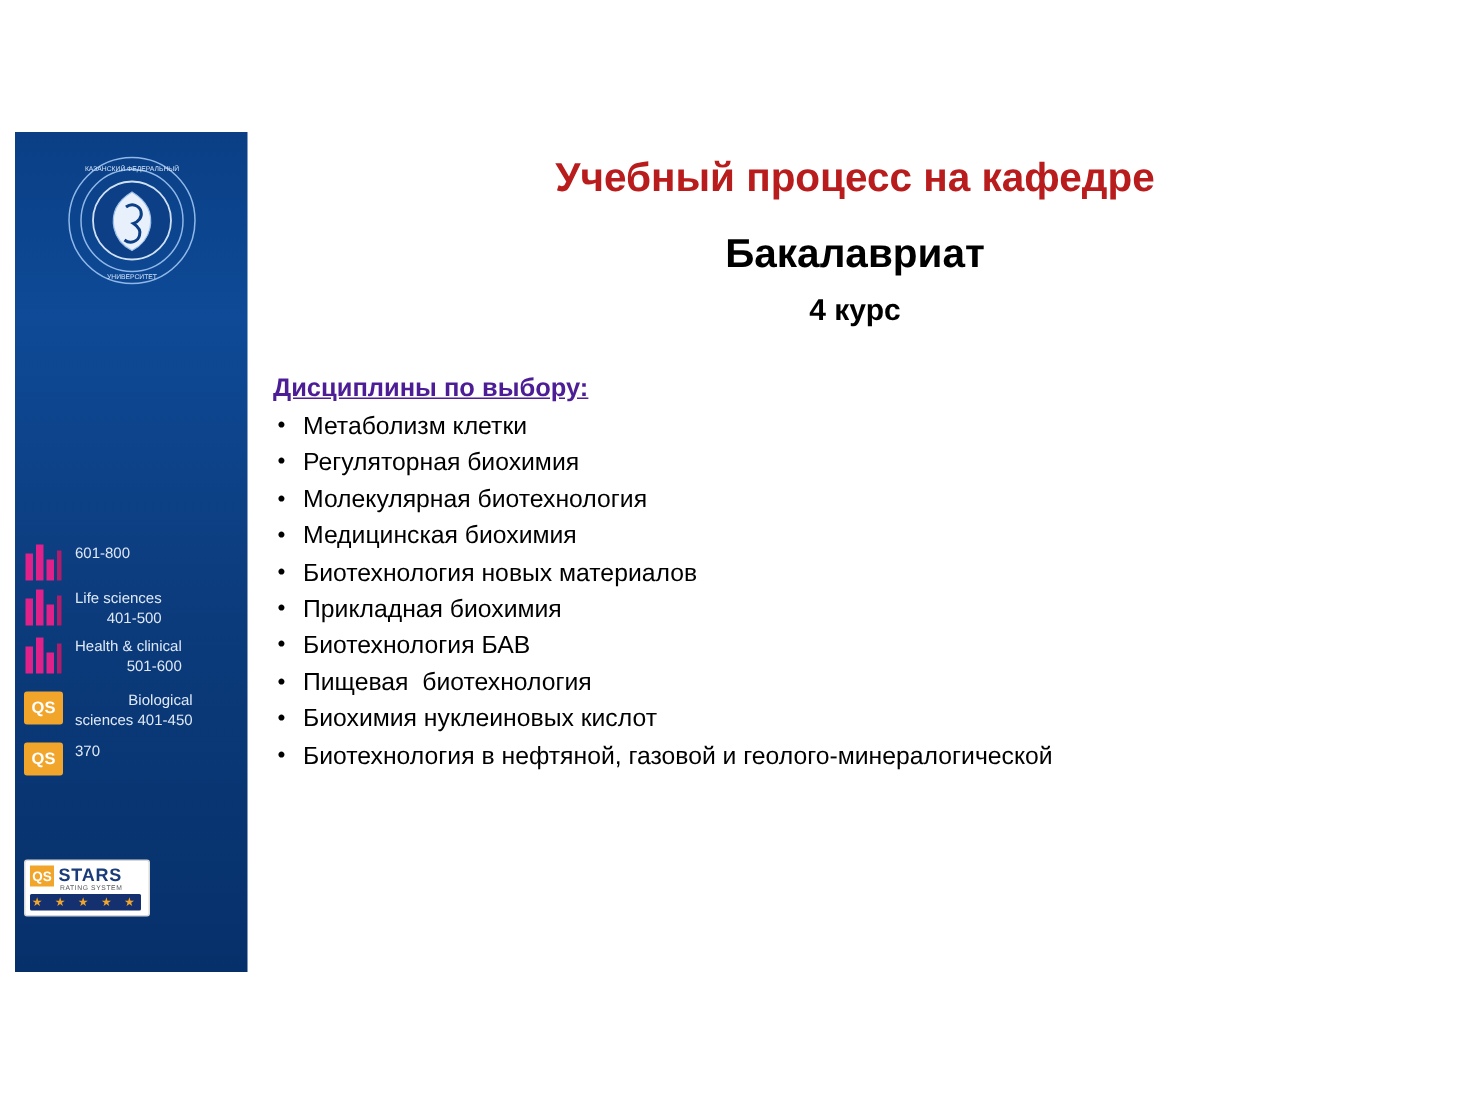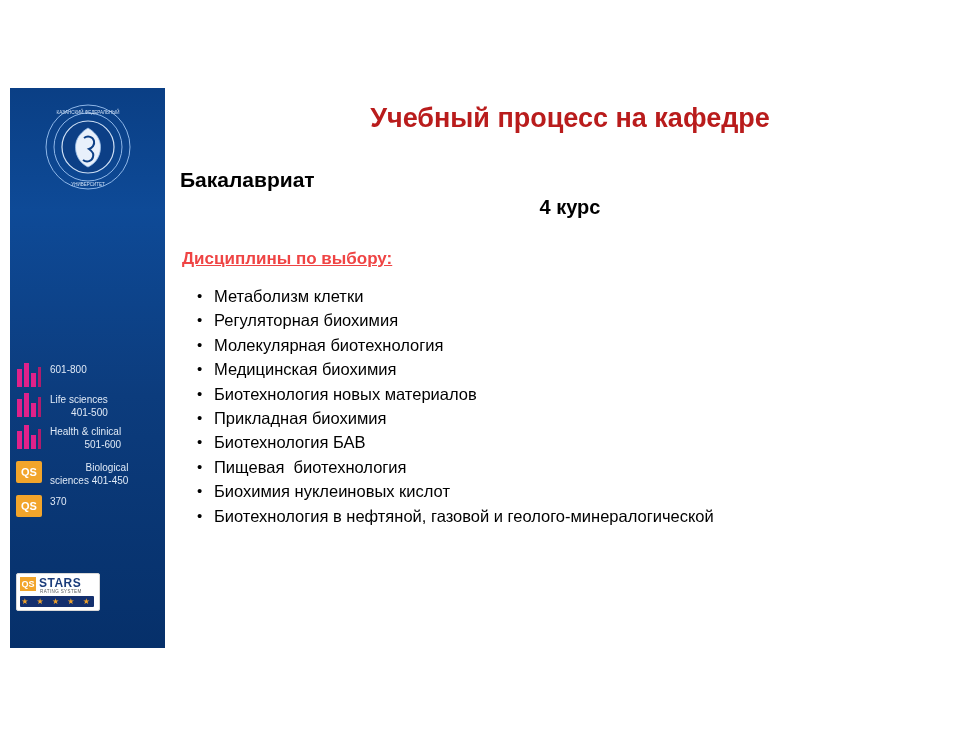--- a/index.html
+++ b/index.html
@@ -165,10 +165,10 @@
   #subtitle1 {
     position: absolute;
     left: 180px;
-    top: 168px;
+    top: 154px;
     width: 780px;
-    text-align: left;
-    font-size: 21px;
+    text-align: center;
+    font-size: 27px;
     font-weight: bold;
     color: #000000;
   }

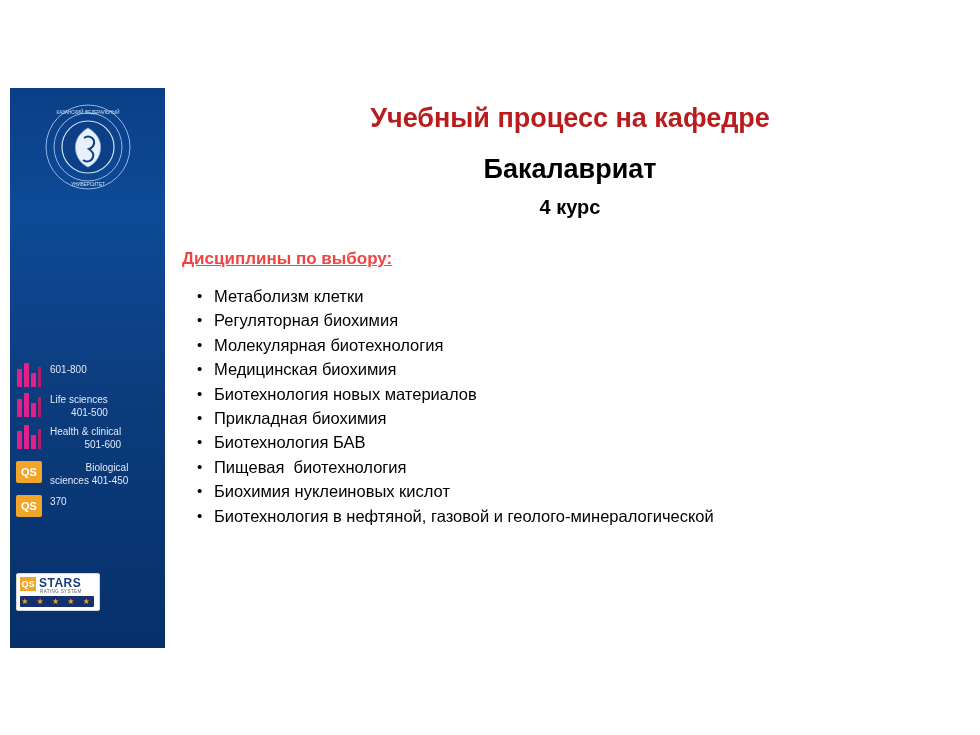--- a/index.html
+++ b/index.html
@@ -188,7 +188,7 @@
     top: 249px;
     font-size: 17px;
     font-weight: bold;
-    color: #ef4444;
+    color: #4c1d95;
     text-decoration: underline;
   }
   #disciplines {

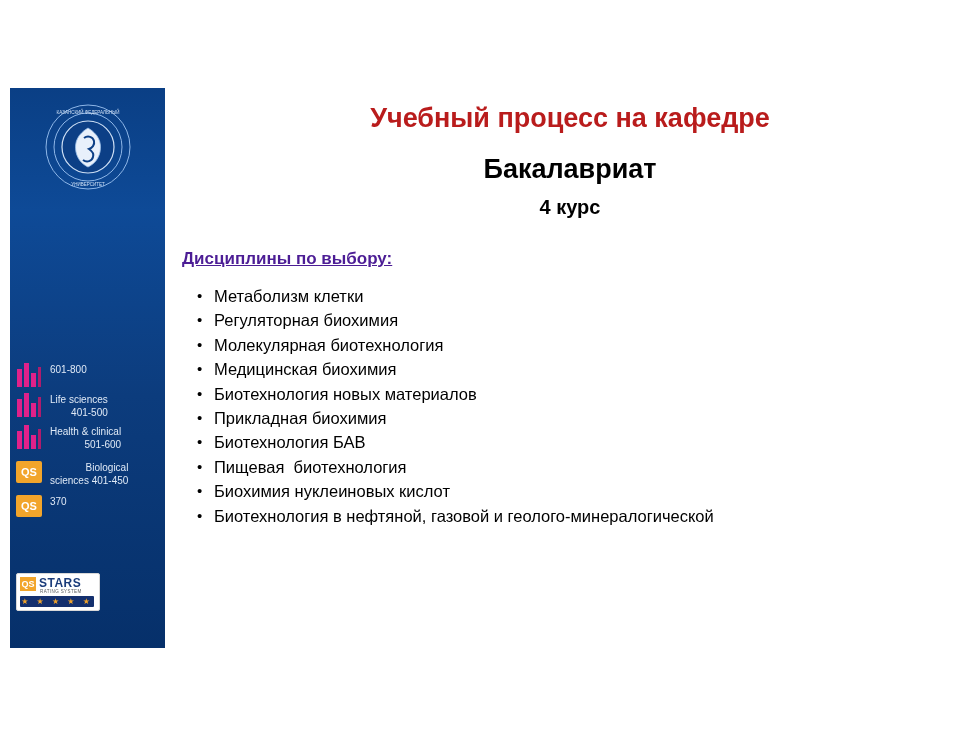--- a/index.html
+++ b/index.html
@@ -196,7 +196,7 @@
     left: 182px;
     top: 272px;
     width: 760px;
-    margin: 12px;
+    margin: 0;
     padding: 0;
     list-style: none;
   }

